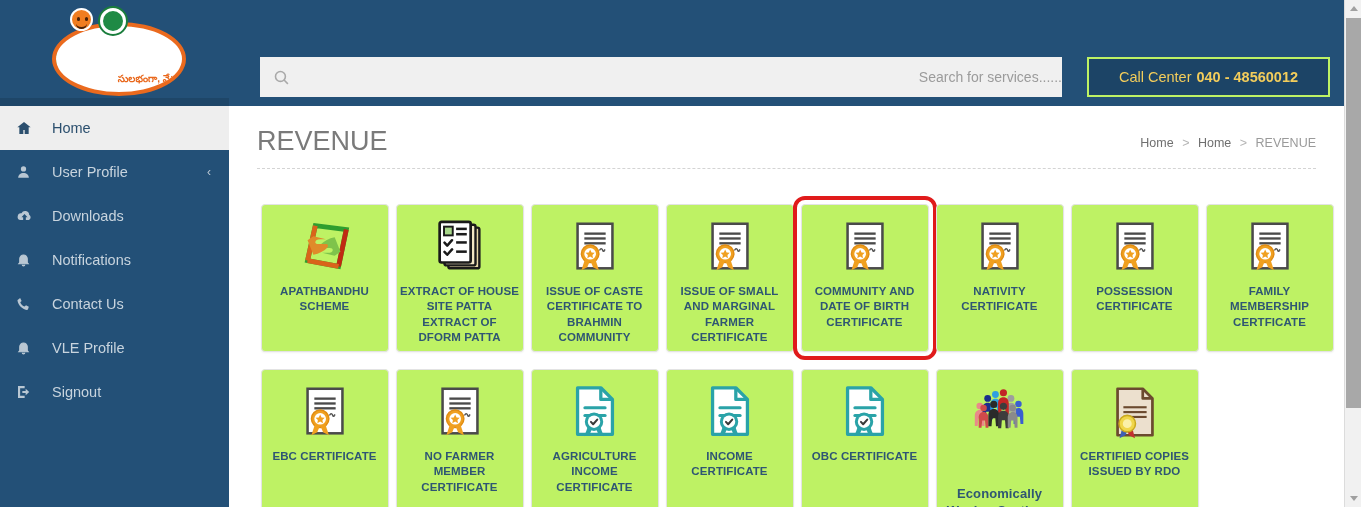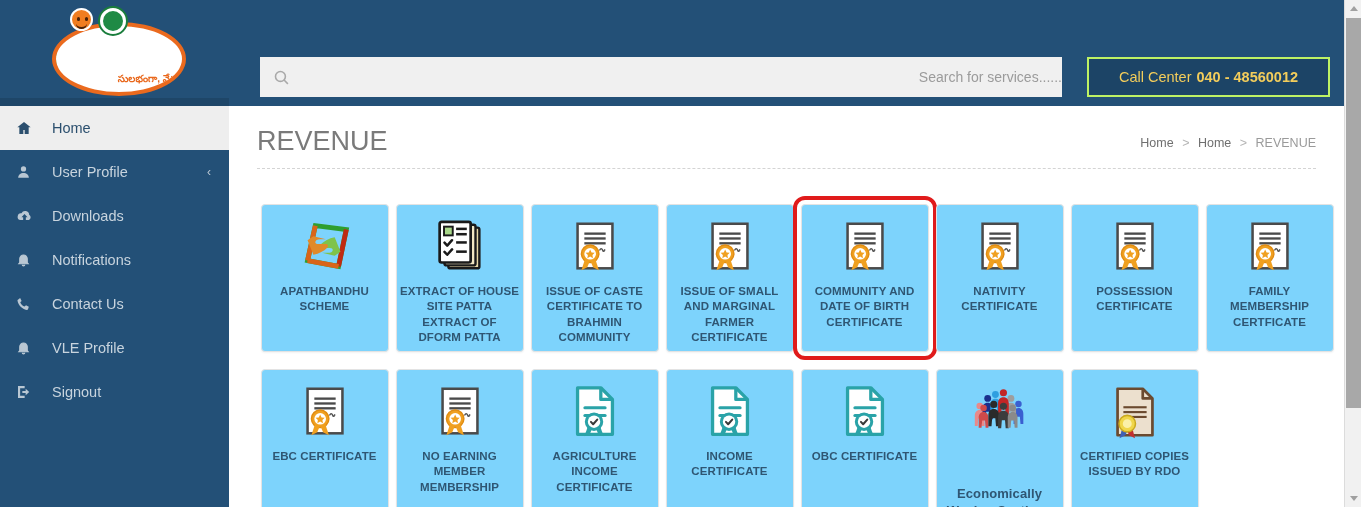--- a/index.html
+++ b/index.html
@@ -158,7 +158,7 @@
   }
   .card {
     width: 128px; height: 148px;
-    background: #7dd3fc; border: 1px solid #e3e3e3; border-radius: 4px;
+    background: #bef264; border: 1px solid #e3e3e3; border-radius: 4px;
     box-shadow: 0 1px 2px rgba(0,0,0,0.05);
     display: flex; flex-direction: column; align-items: center;
     padding-top: 11px; cursor: pointer; overflow: hidden;

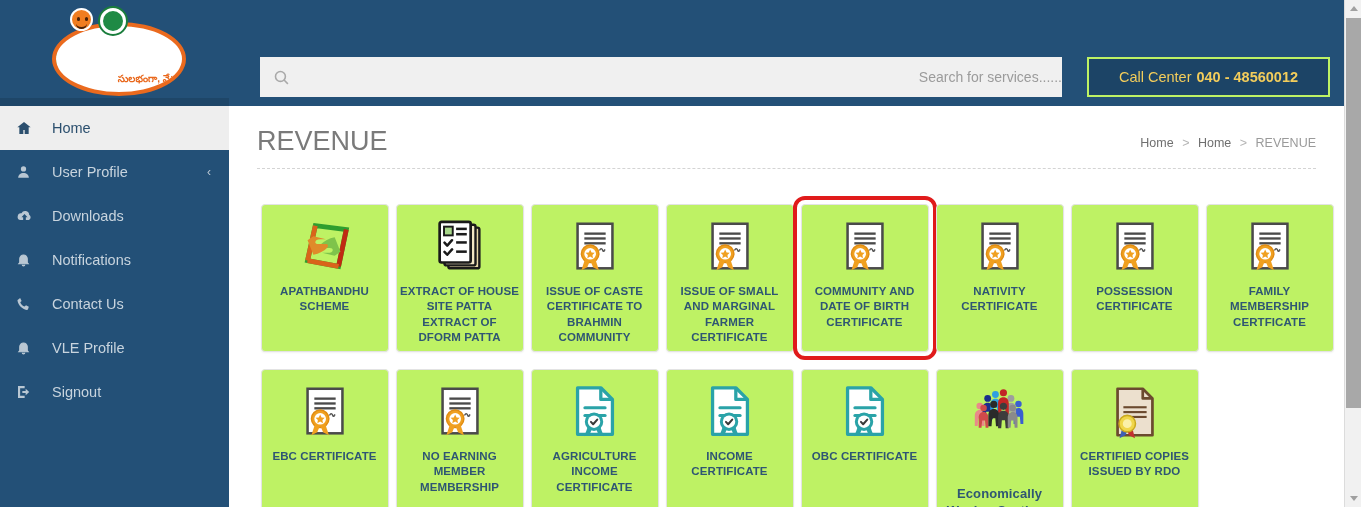--- a/index.html
+++ b/index.html
@@ -485,7 +485,7 @@
         <path d="M21.5 45 L18 56 L24 53 L26.5 47z" fill="#f0a020"></path>
         <path d="M32.5 45 L36 56 L30 53 L27.5 47z" fill="#f0a020"></path>
       </svg></div>
-            <div class="card-label">NO EARNING MEMBER MEMBERSHIP</div>
+            <div class="card-label">NO FARMER MEMBER CERTIFICATE</div>
           </div>
         </div>
         <div class="cardslot">

